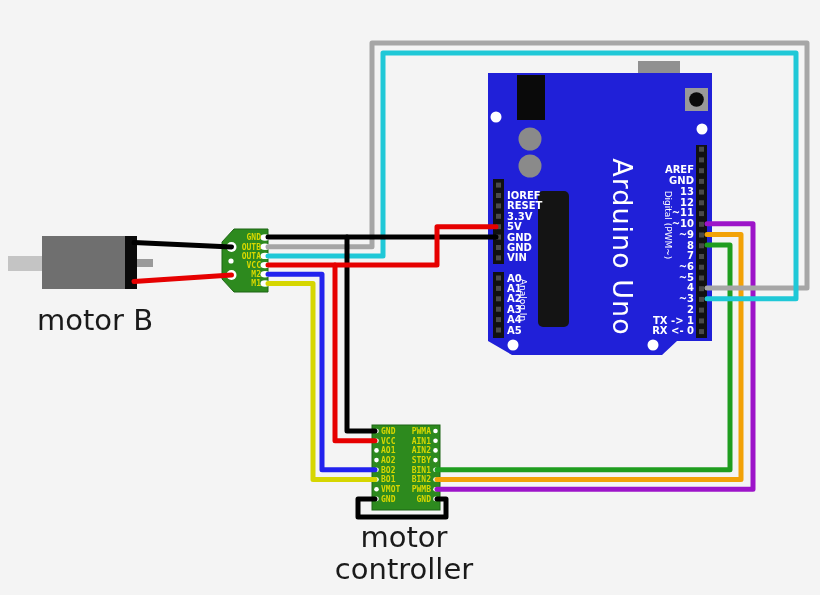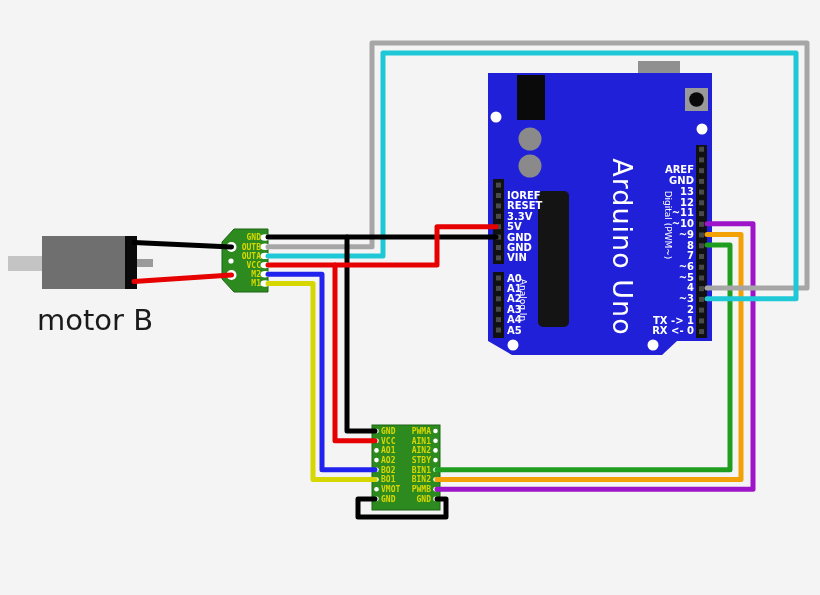--- a/index.html
+++ b/index.html
@@ -201,6 +201,10 @@
   </svg>
 
   <div class="big-label" style="left:37px;top:294px;margin-top:10px;">motor B</div>
+  <div class="center-label" style="left:404px;top:521px;">
+    <div>motor</div>
+    <div>controller</div>
+  </div>
 
   <div class="vtext rot ard-title" style="left:622px;top:247px;">Arduino Uno</div>
   <div class="vtext rot ard-side" style="left:668px;top:225px;">Digital (PWM~)</div>

